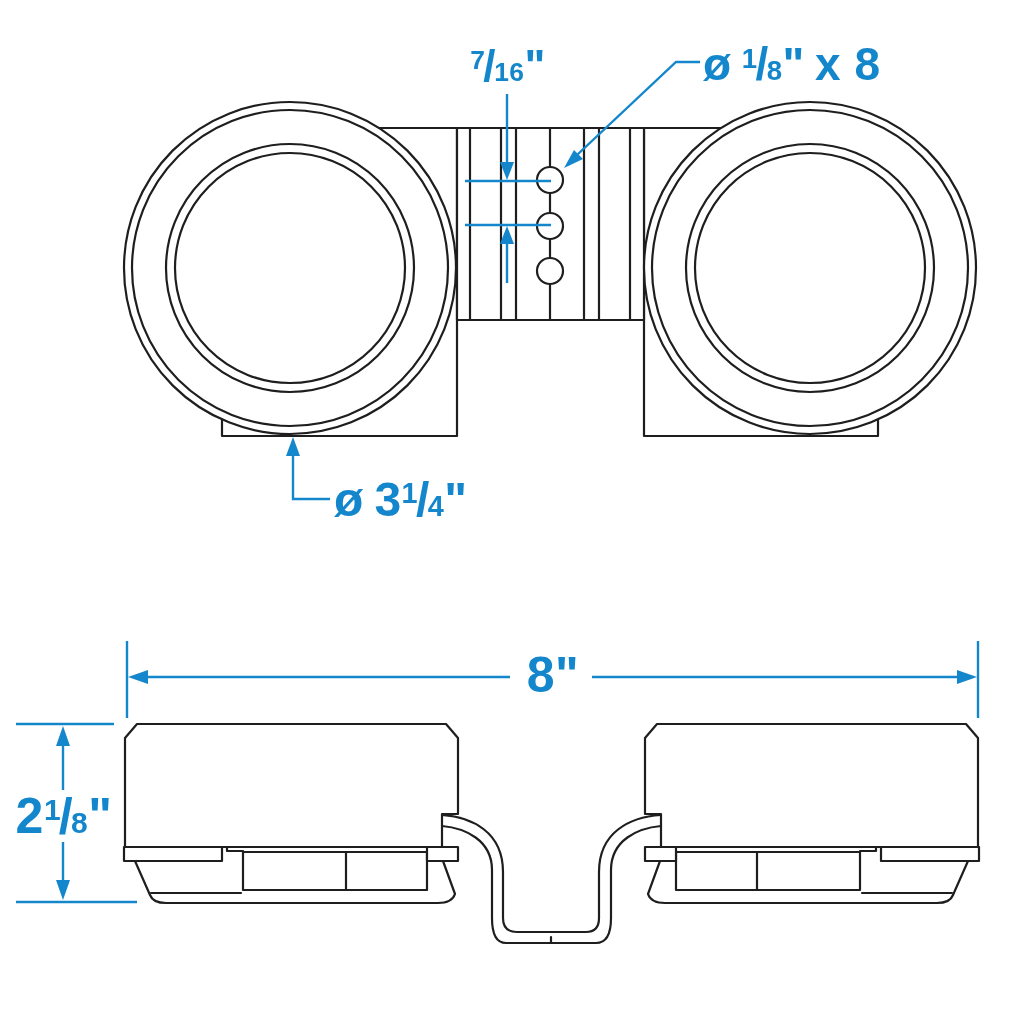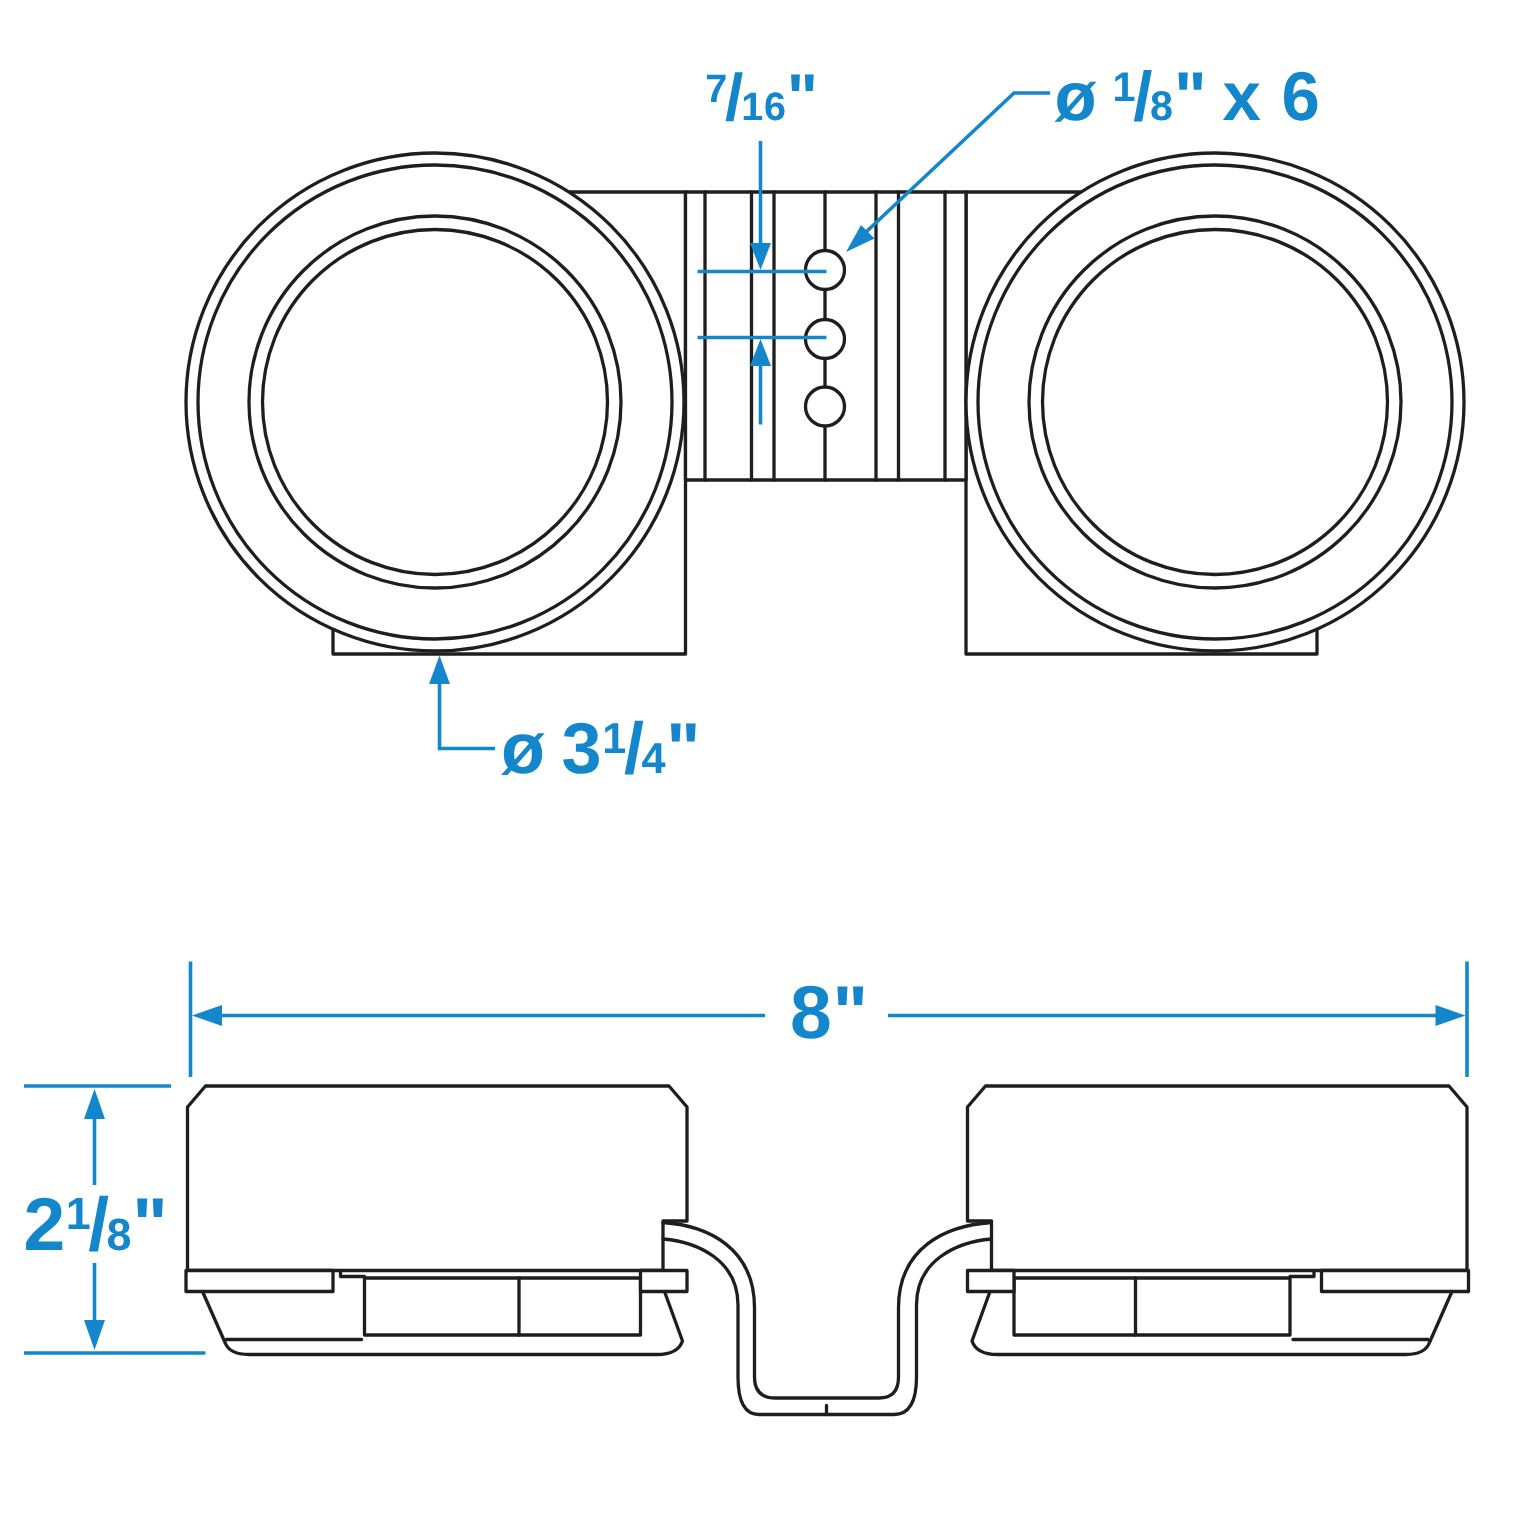--- a/index.html
+++ b/index.html
@@ -127,7 +127,7 @@
   </div>
 
   <div class="dim-label vctr" style="left:703px;top:64px;font-size:46px;">
-    <span>ø</span><span class="sp"></span><span class="fn">1</span><span class="fs">/</span><span class="fd">8</span><span>"</span><span class="sp"></span><span>x 6</span>
+    <span>ø</span><span class="sp"></span><span class="fn">1</span><span class="fs">/</span><span class="fd">8</span><span>"</span><span class="sp"></span><span>x 8</span>
   </div>
 
   <div class="dim-label vctr" style="left:334px;top:500px;font-size:48px;">

